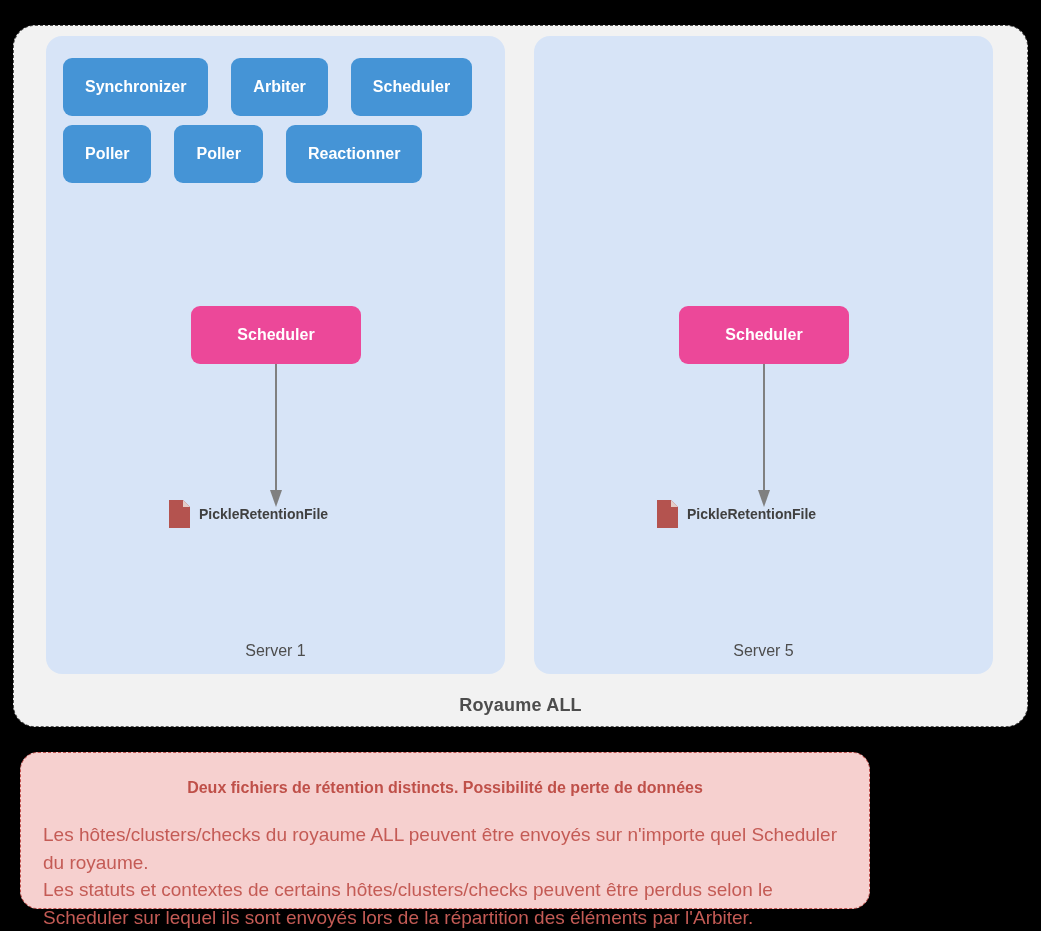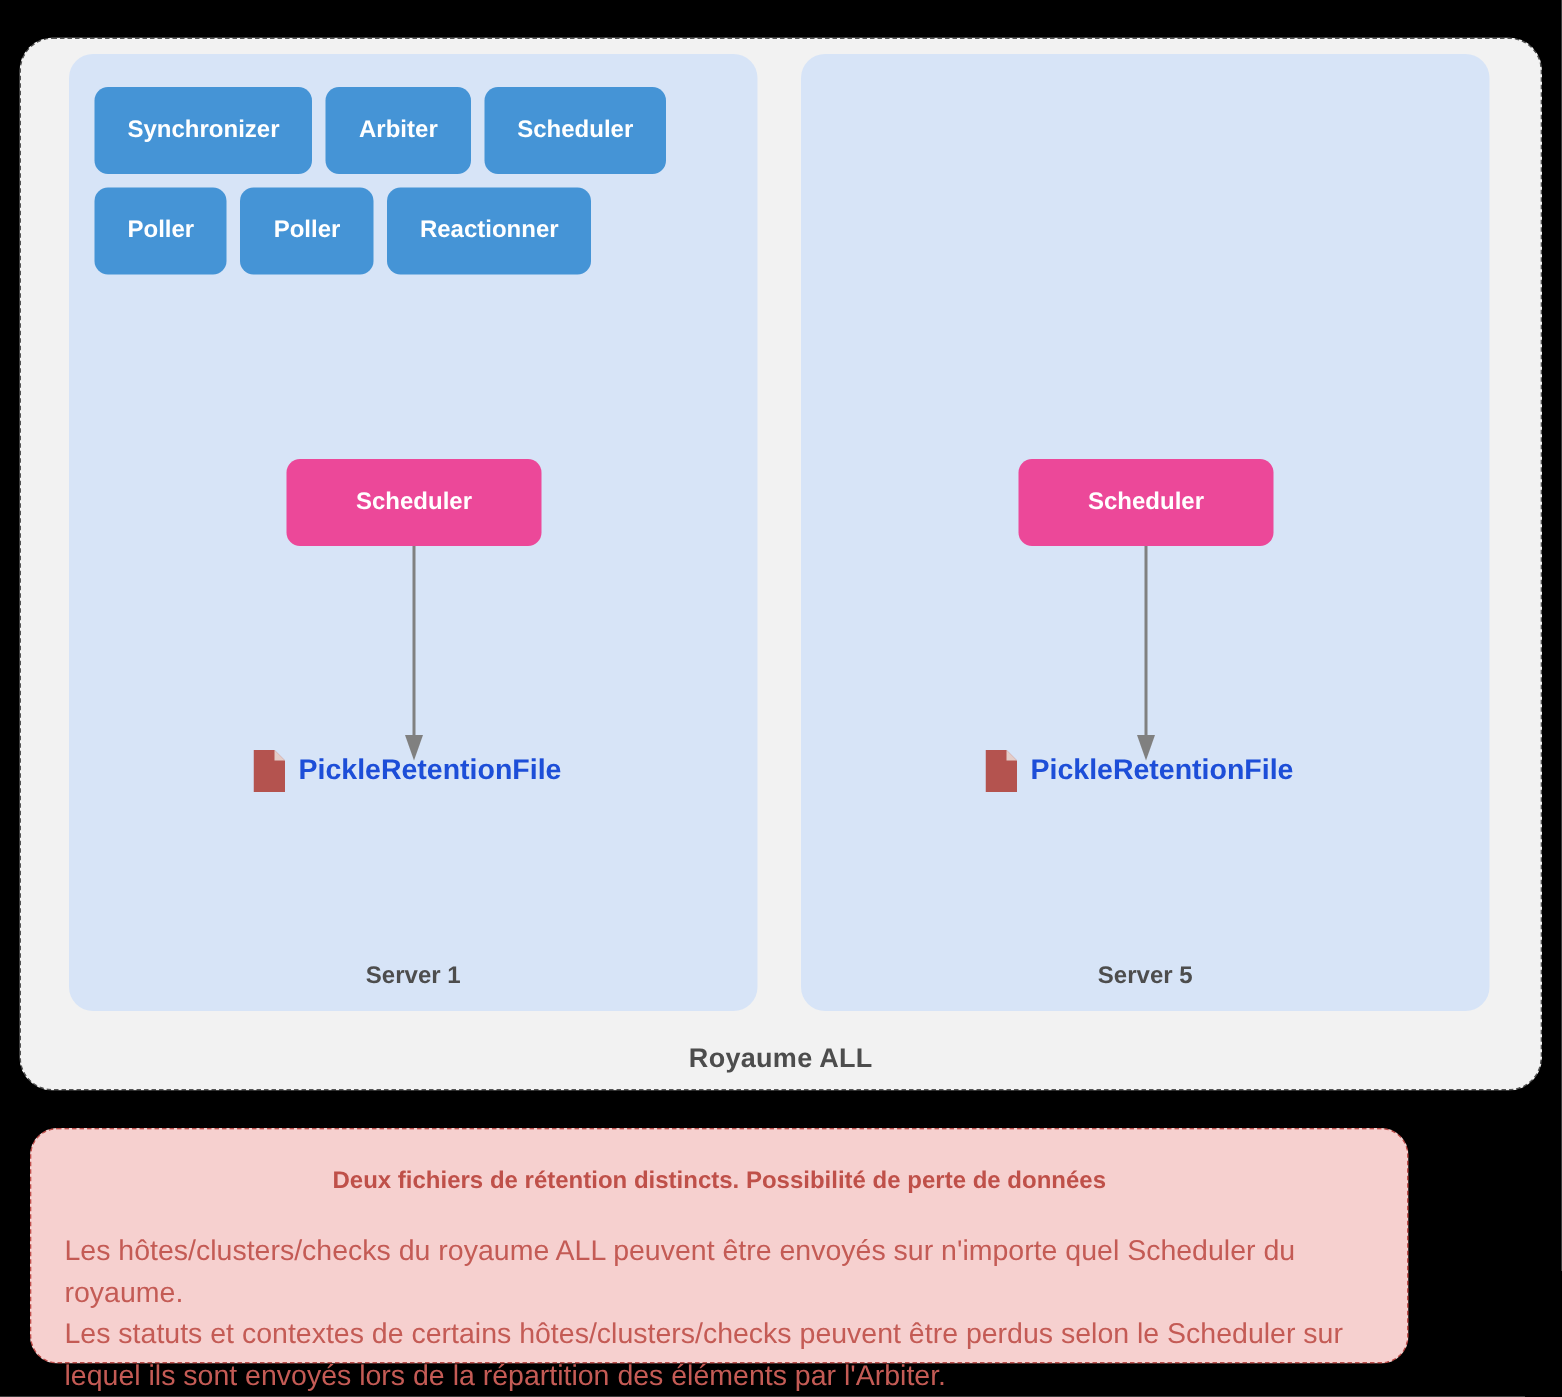--- a/index.html
+++ b/index.html
@@ -73,7 +73,7 @@
   }
   .daemon-row {
     display: flex;
-    gap: 9px;
+    gap: 23px;
     margin-bottom: 9px;
   }
   .daemon {

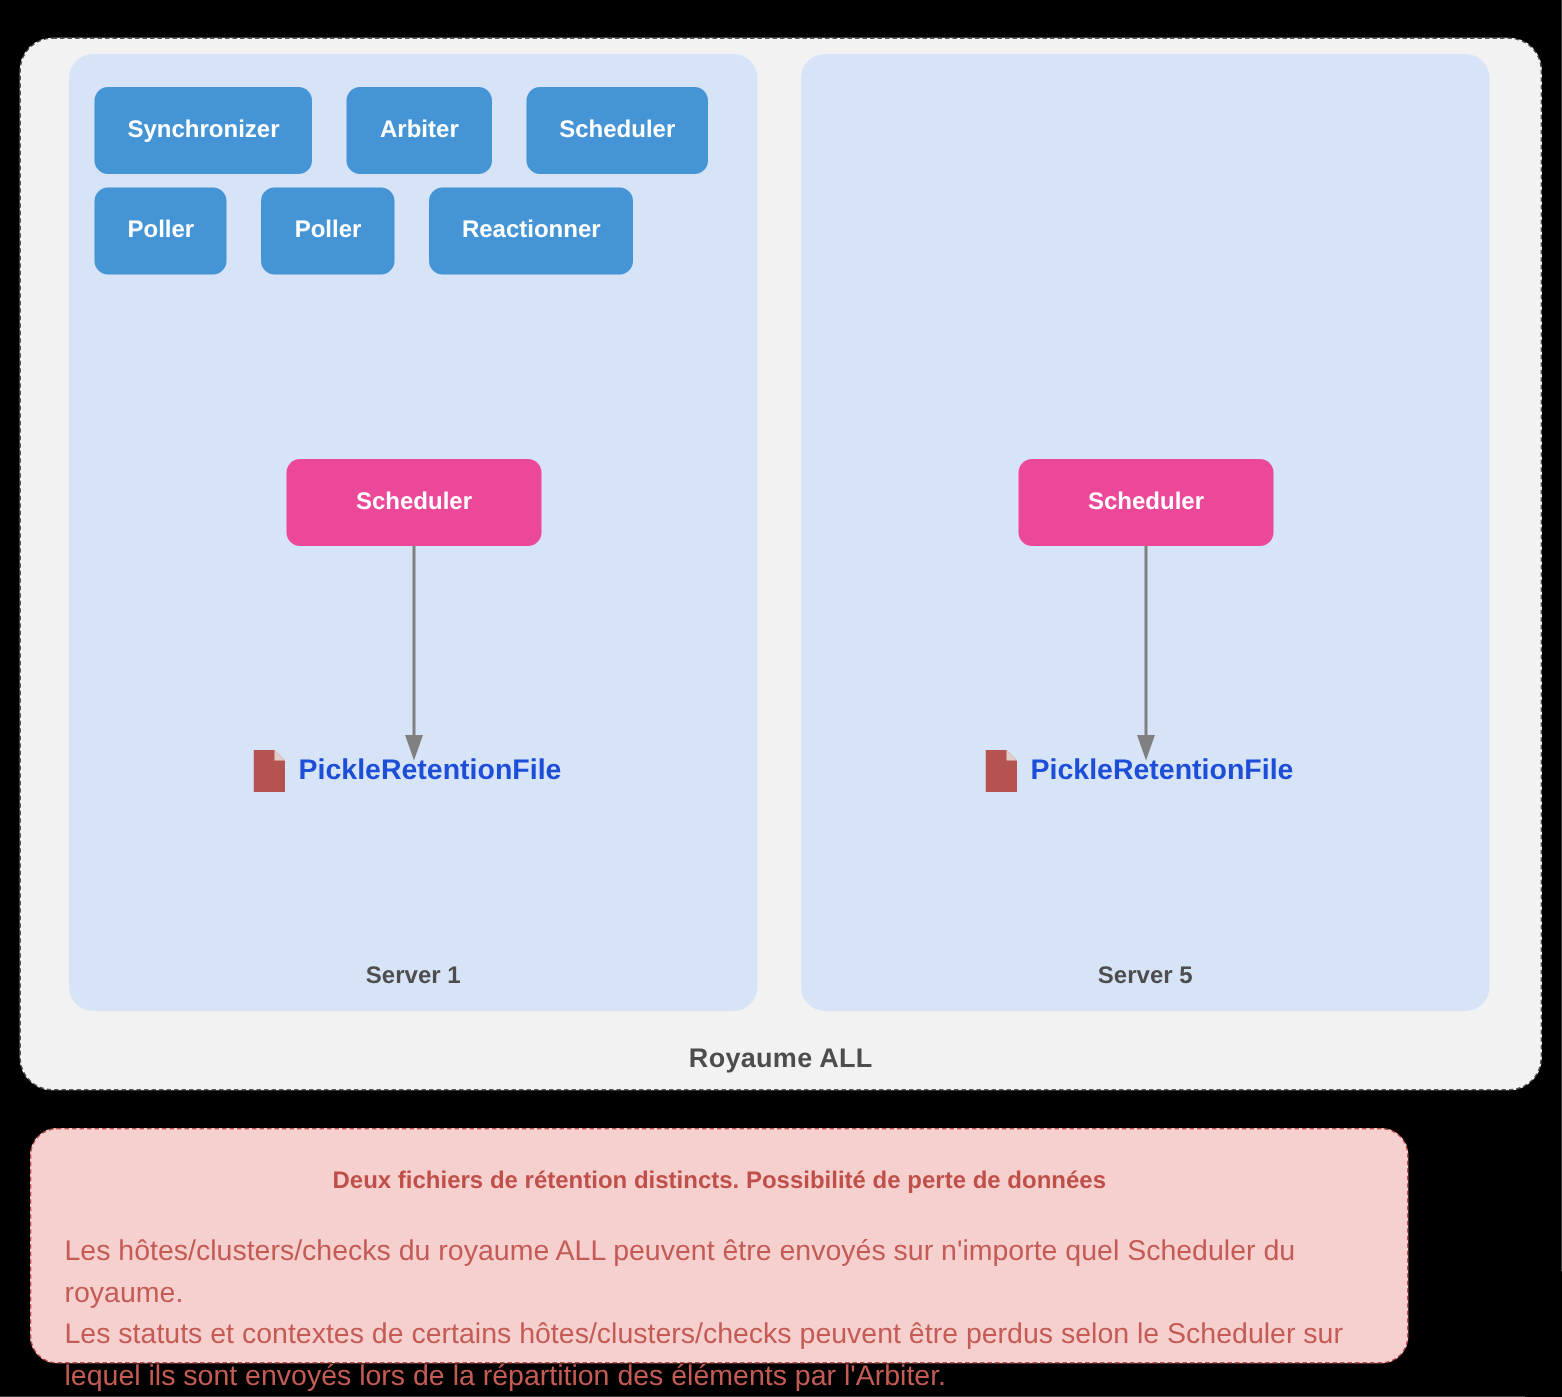--- a/index.html
+++ b/index.html
@@ -138,9 +138,9 @@
     flex: 0 0 auto;
   }
   .retention-label {
-    font-size: 19px;
-    font-weight: bold;
-    color: #1d4ed8;
+    font-size: 14px;
+    font-weight: bold;
+    color: #404040;
     white-space: nowrap;
   }
 

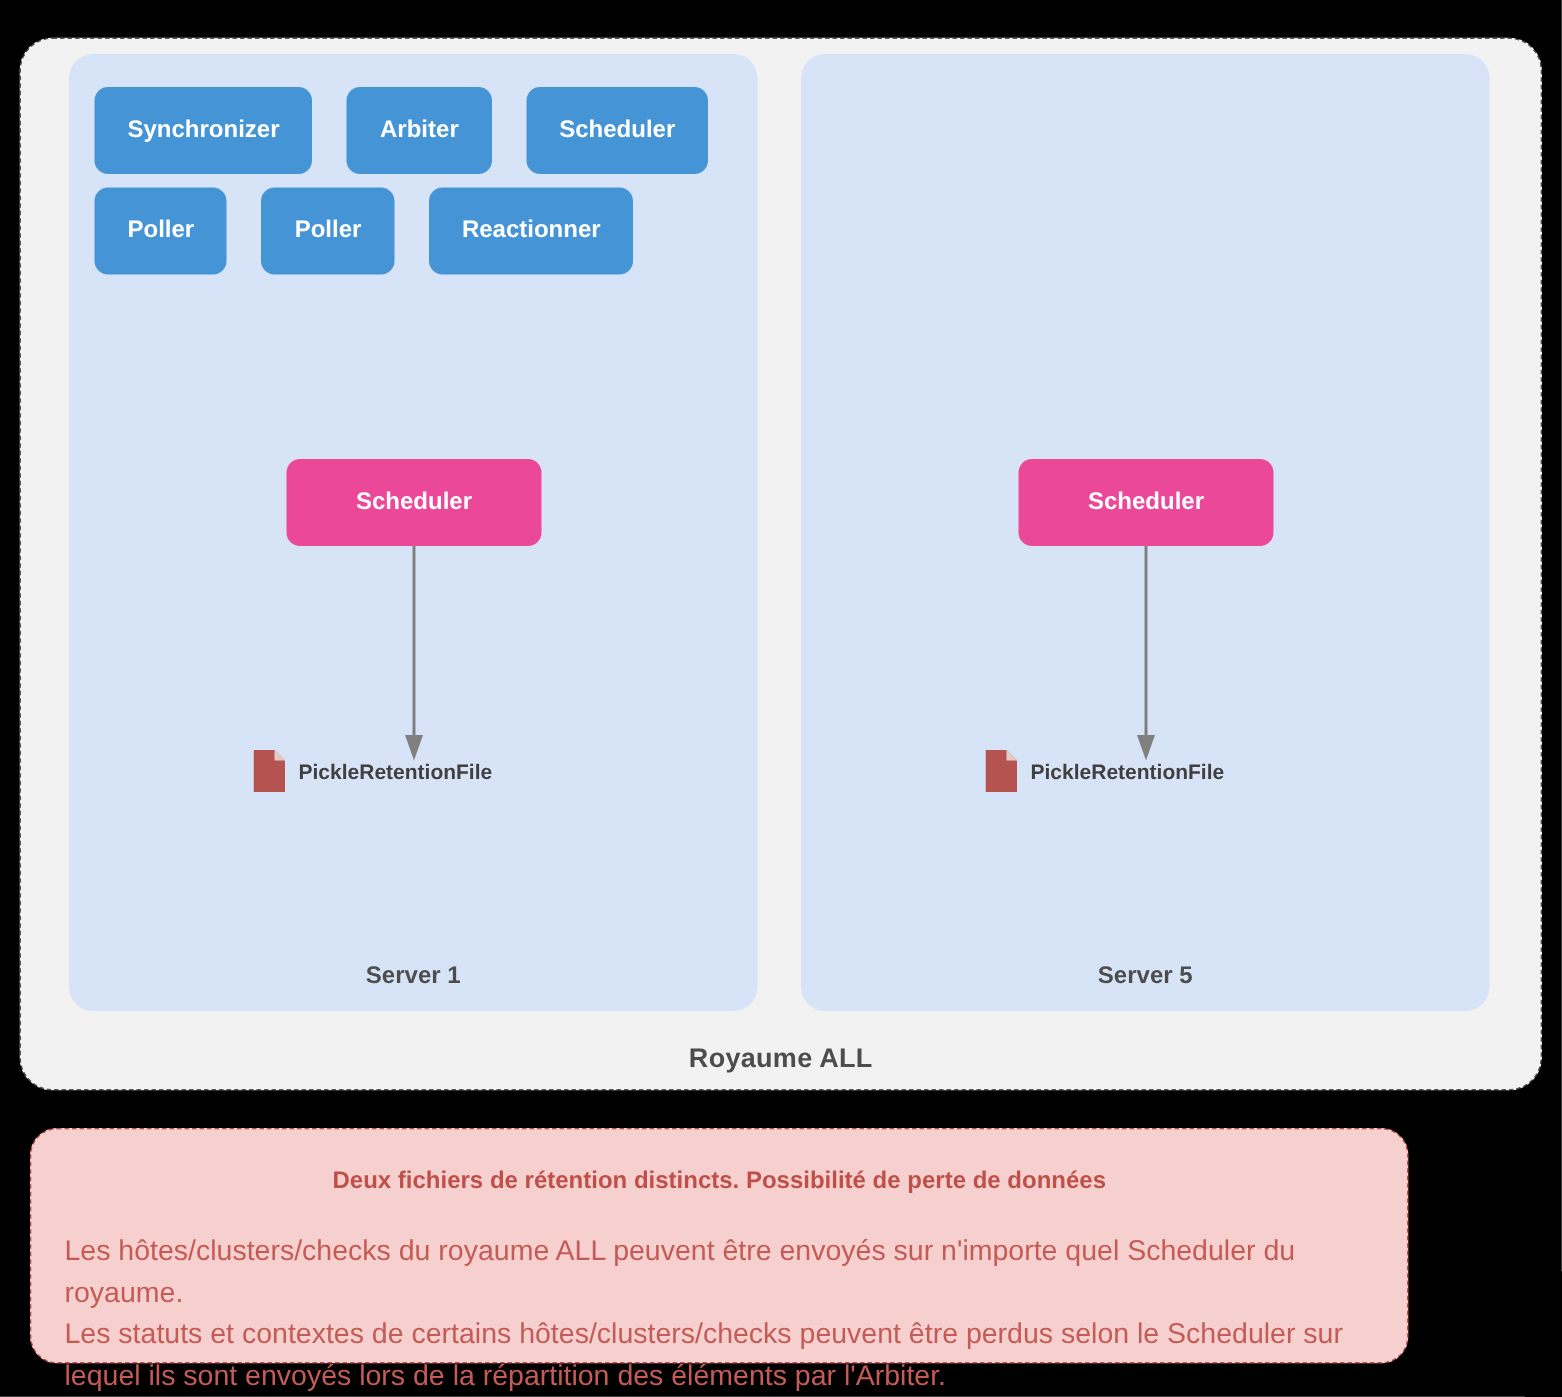--- a/index.html
+++ b/index.html
@@ -60,7 +60,7 @@
     bottom: 14px;
     text-align: center;
     font-size: 16px;
-    font-weight: bold;
+    font-weight: normal;
     color: #4d4d4d;
   }
 

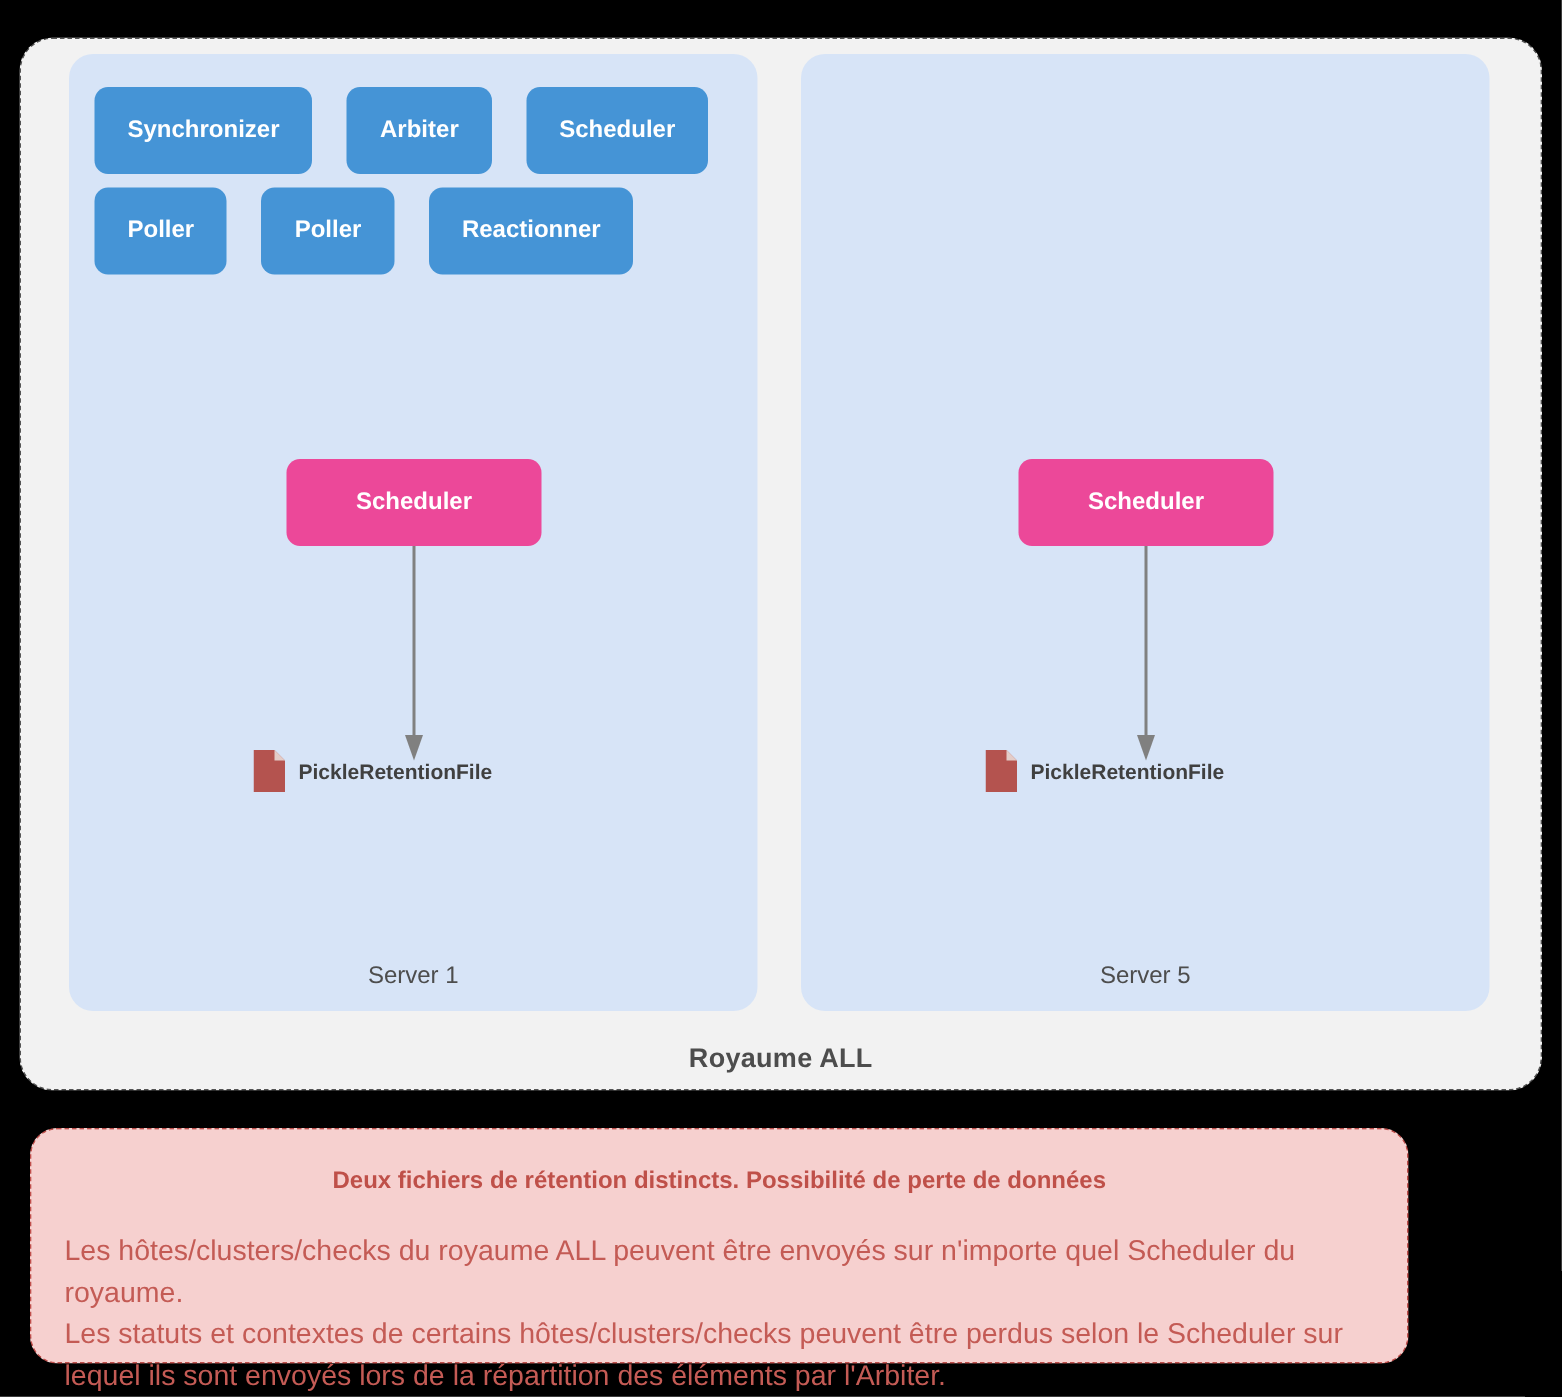--- a/index.html
+++ b/index.html
@@ -149,7 +149,7 @@
     position: absolute;
     left: 20px;
     top: 752px;
-    width: 919px;
+    width: 850px;
     height: 157px;
     background: #f6d0cf;
     border: 1px dashed #c0504d;

